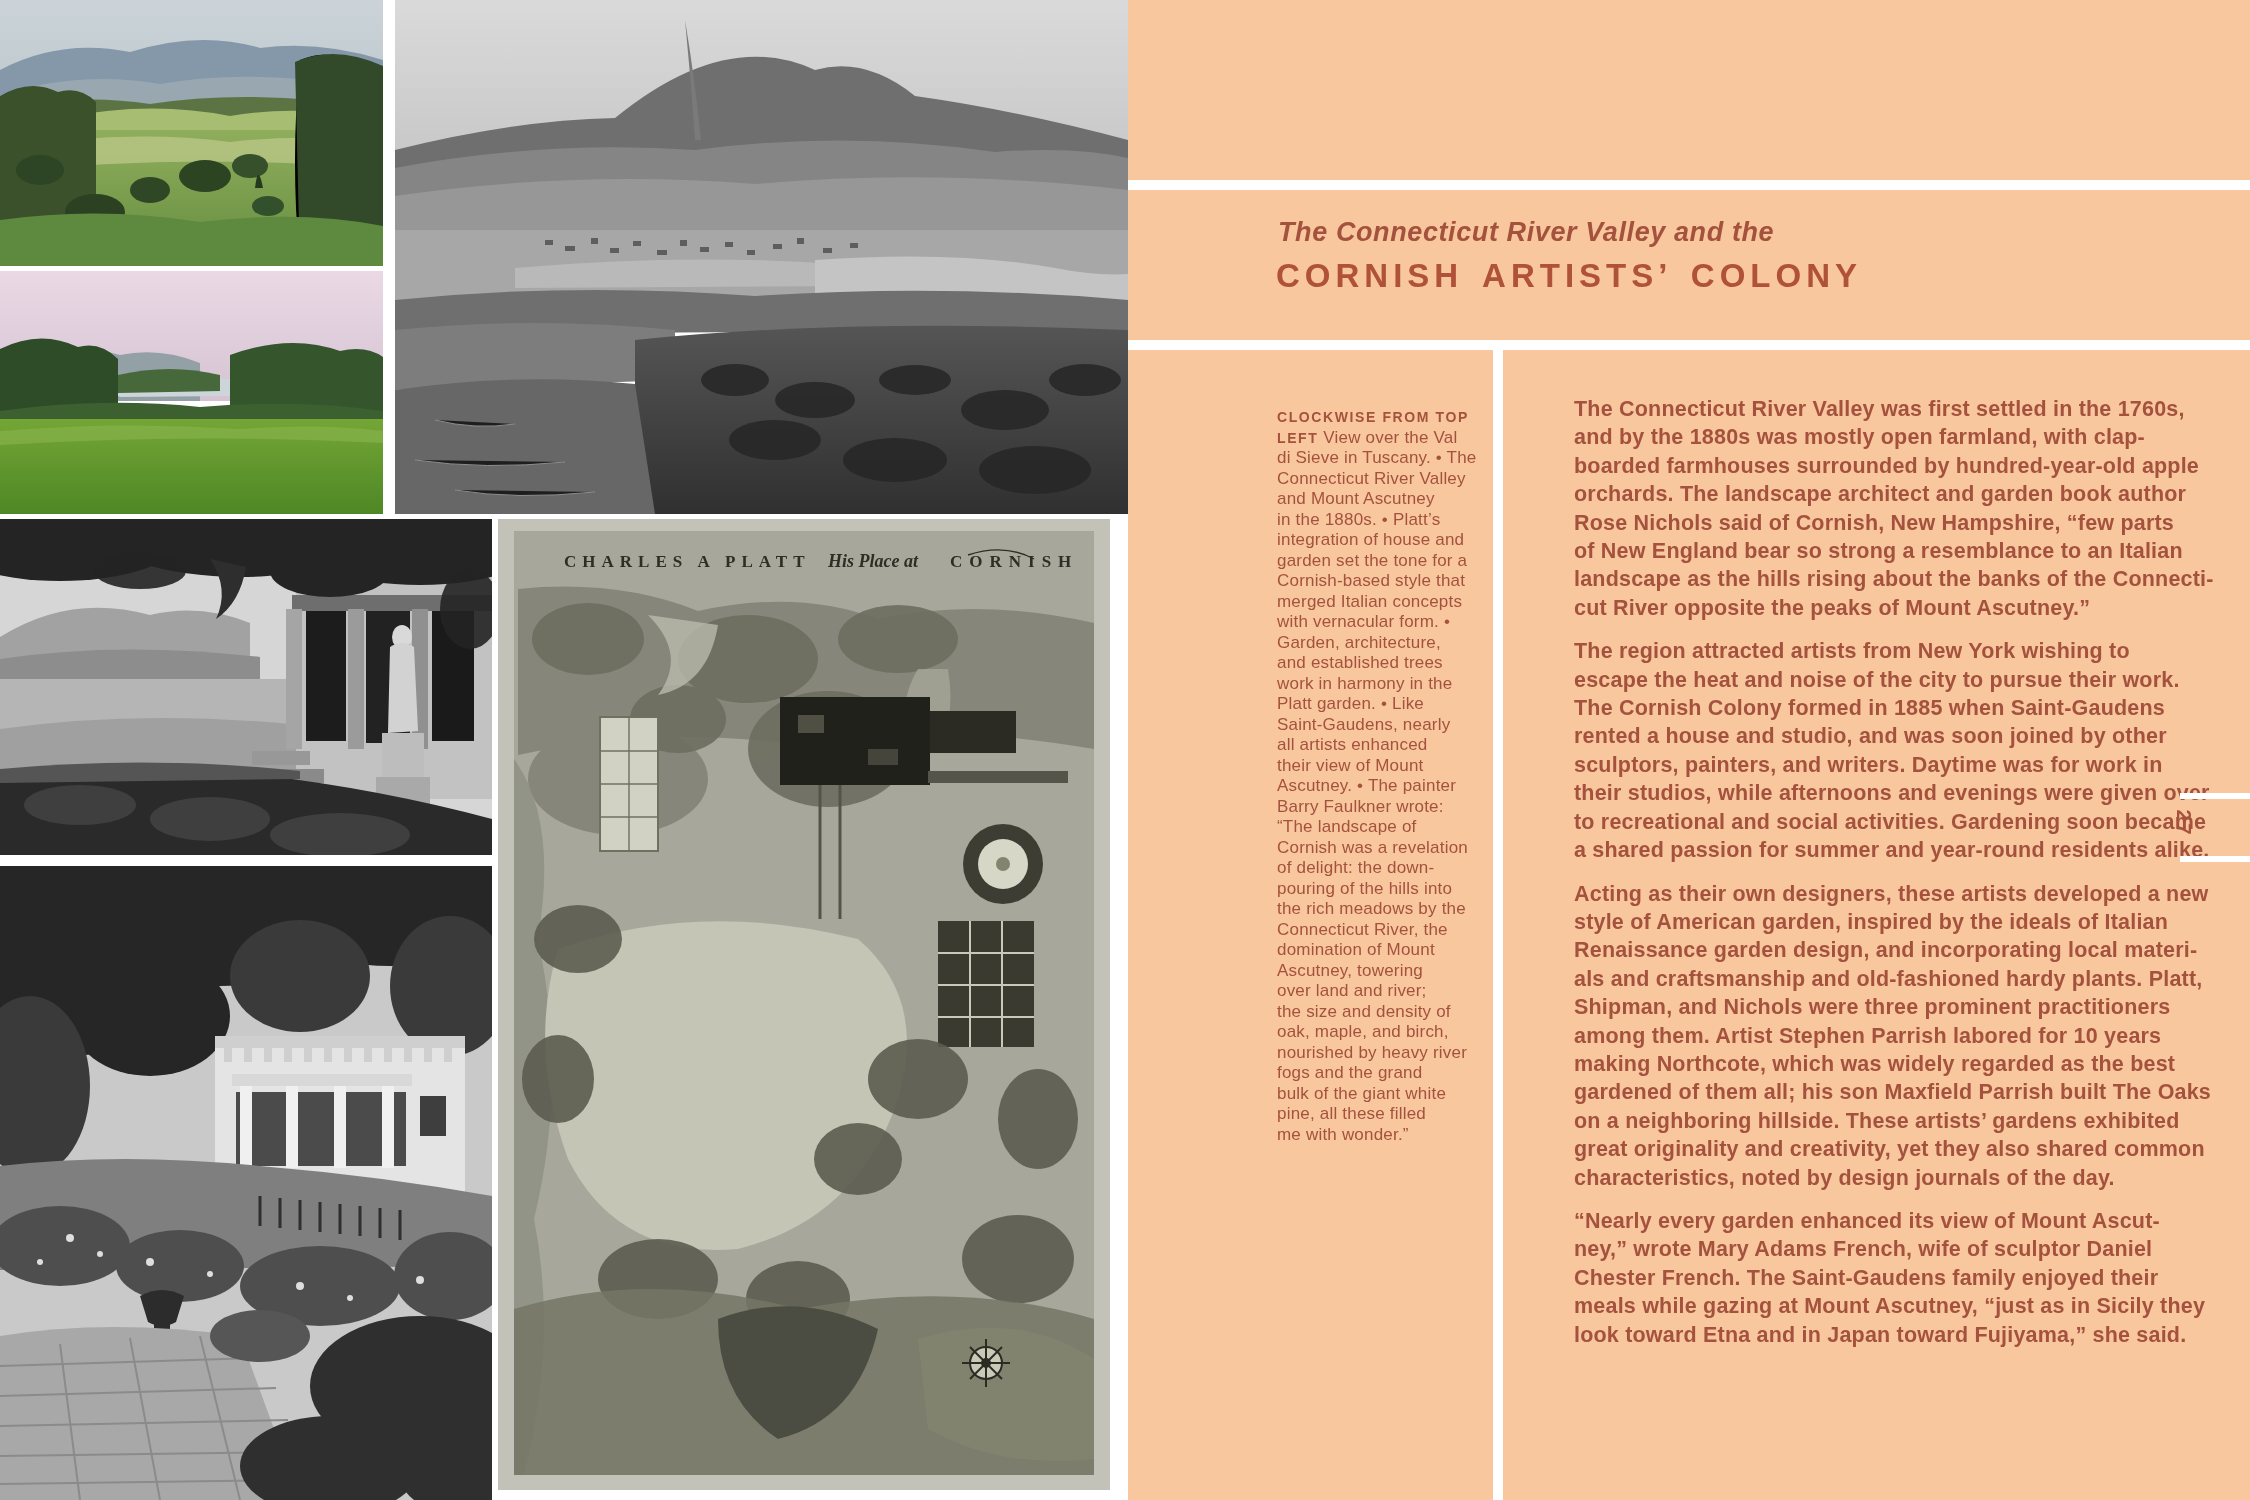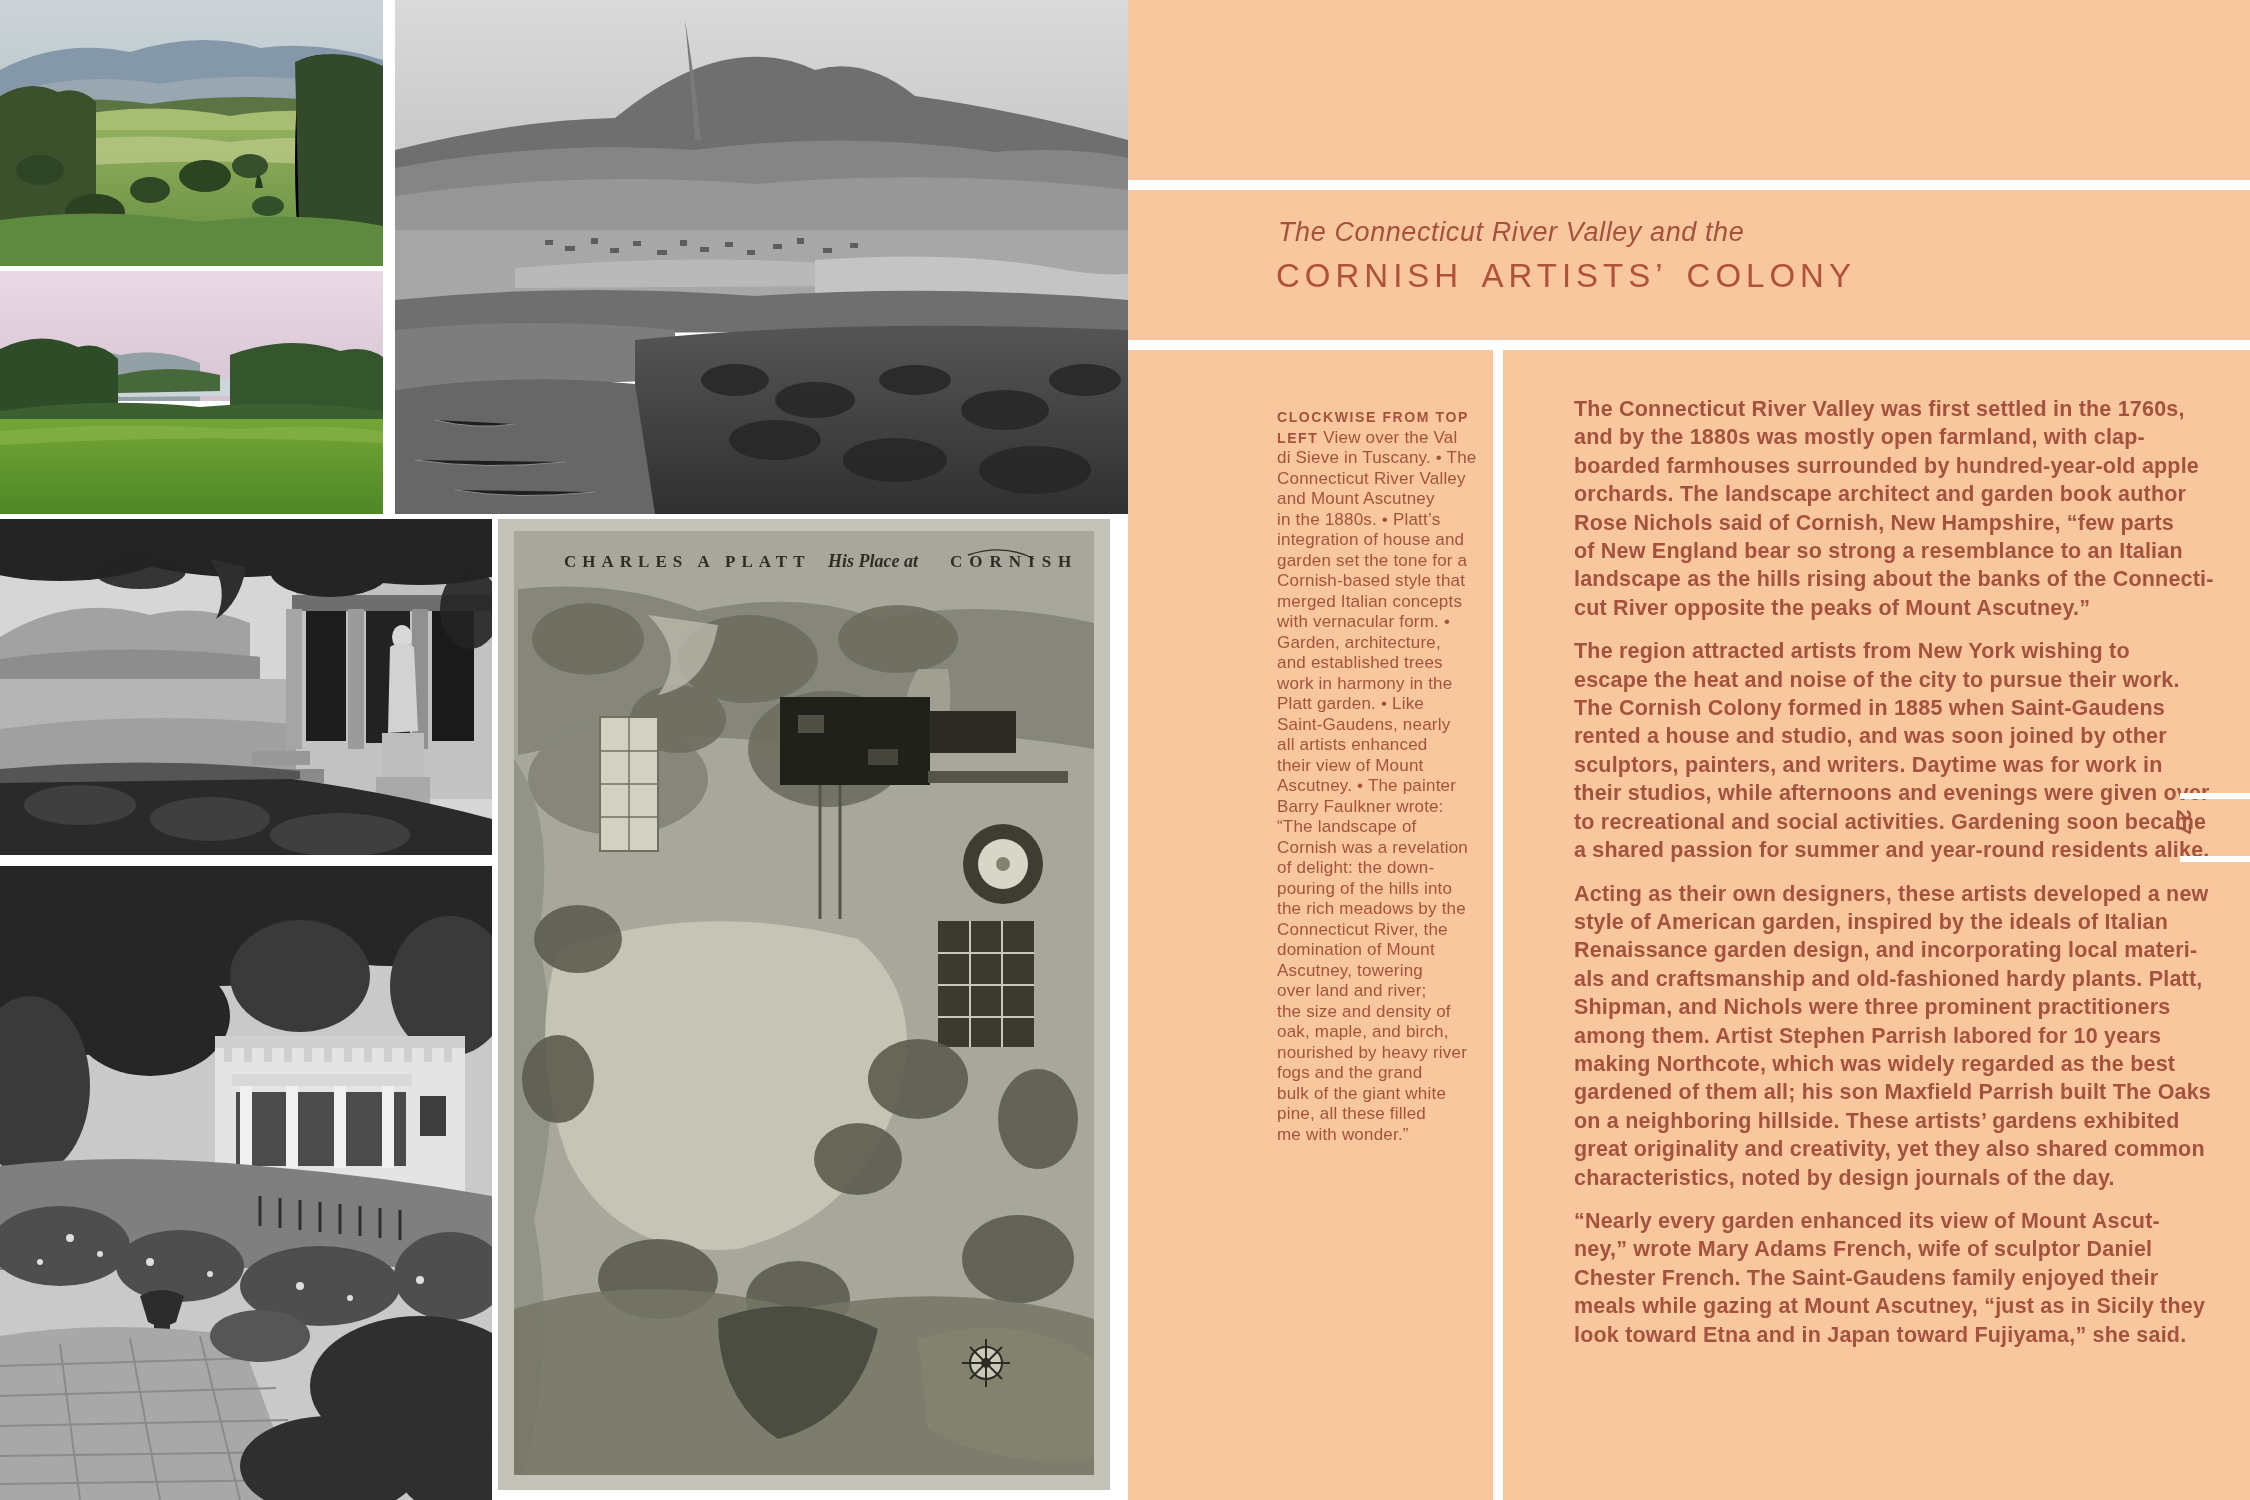--- a/index.html
+++ b/index.html
@@ -22,7 +22,7 @@
   
   .band-top{position:absolute;left:1128px;top:0;width:1122px;height:180px;background:var(--peach);}
   .title-band{position:absolute;left:1128px;top:190px;width:1122px;height:150px;background:var(--peach);padding-left:150px;}
-  .kicker{margin-top:27px;font-size:27px;font-style:italic;font-weight:normal;
+  .kicker{margin-top:27px;font-size:27px;font-style:italic;font-weight:bold;
           letter-spacing:.6px;color:var(--ink);}
   .title-band h1{margin:9px 0 0 -2px;font-size:33px;font-weight:normal;letter-spacing:5px;
           word-spacing:6px;color:var(--title);}

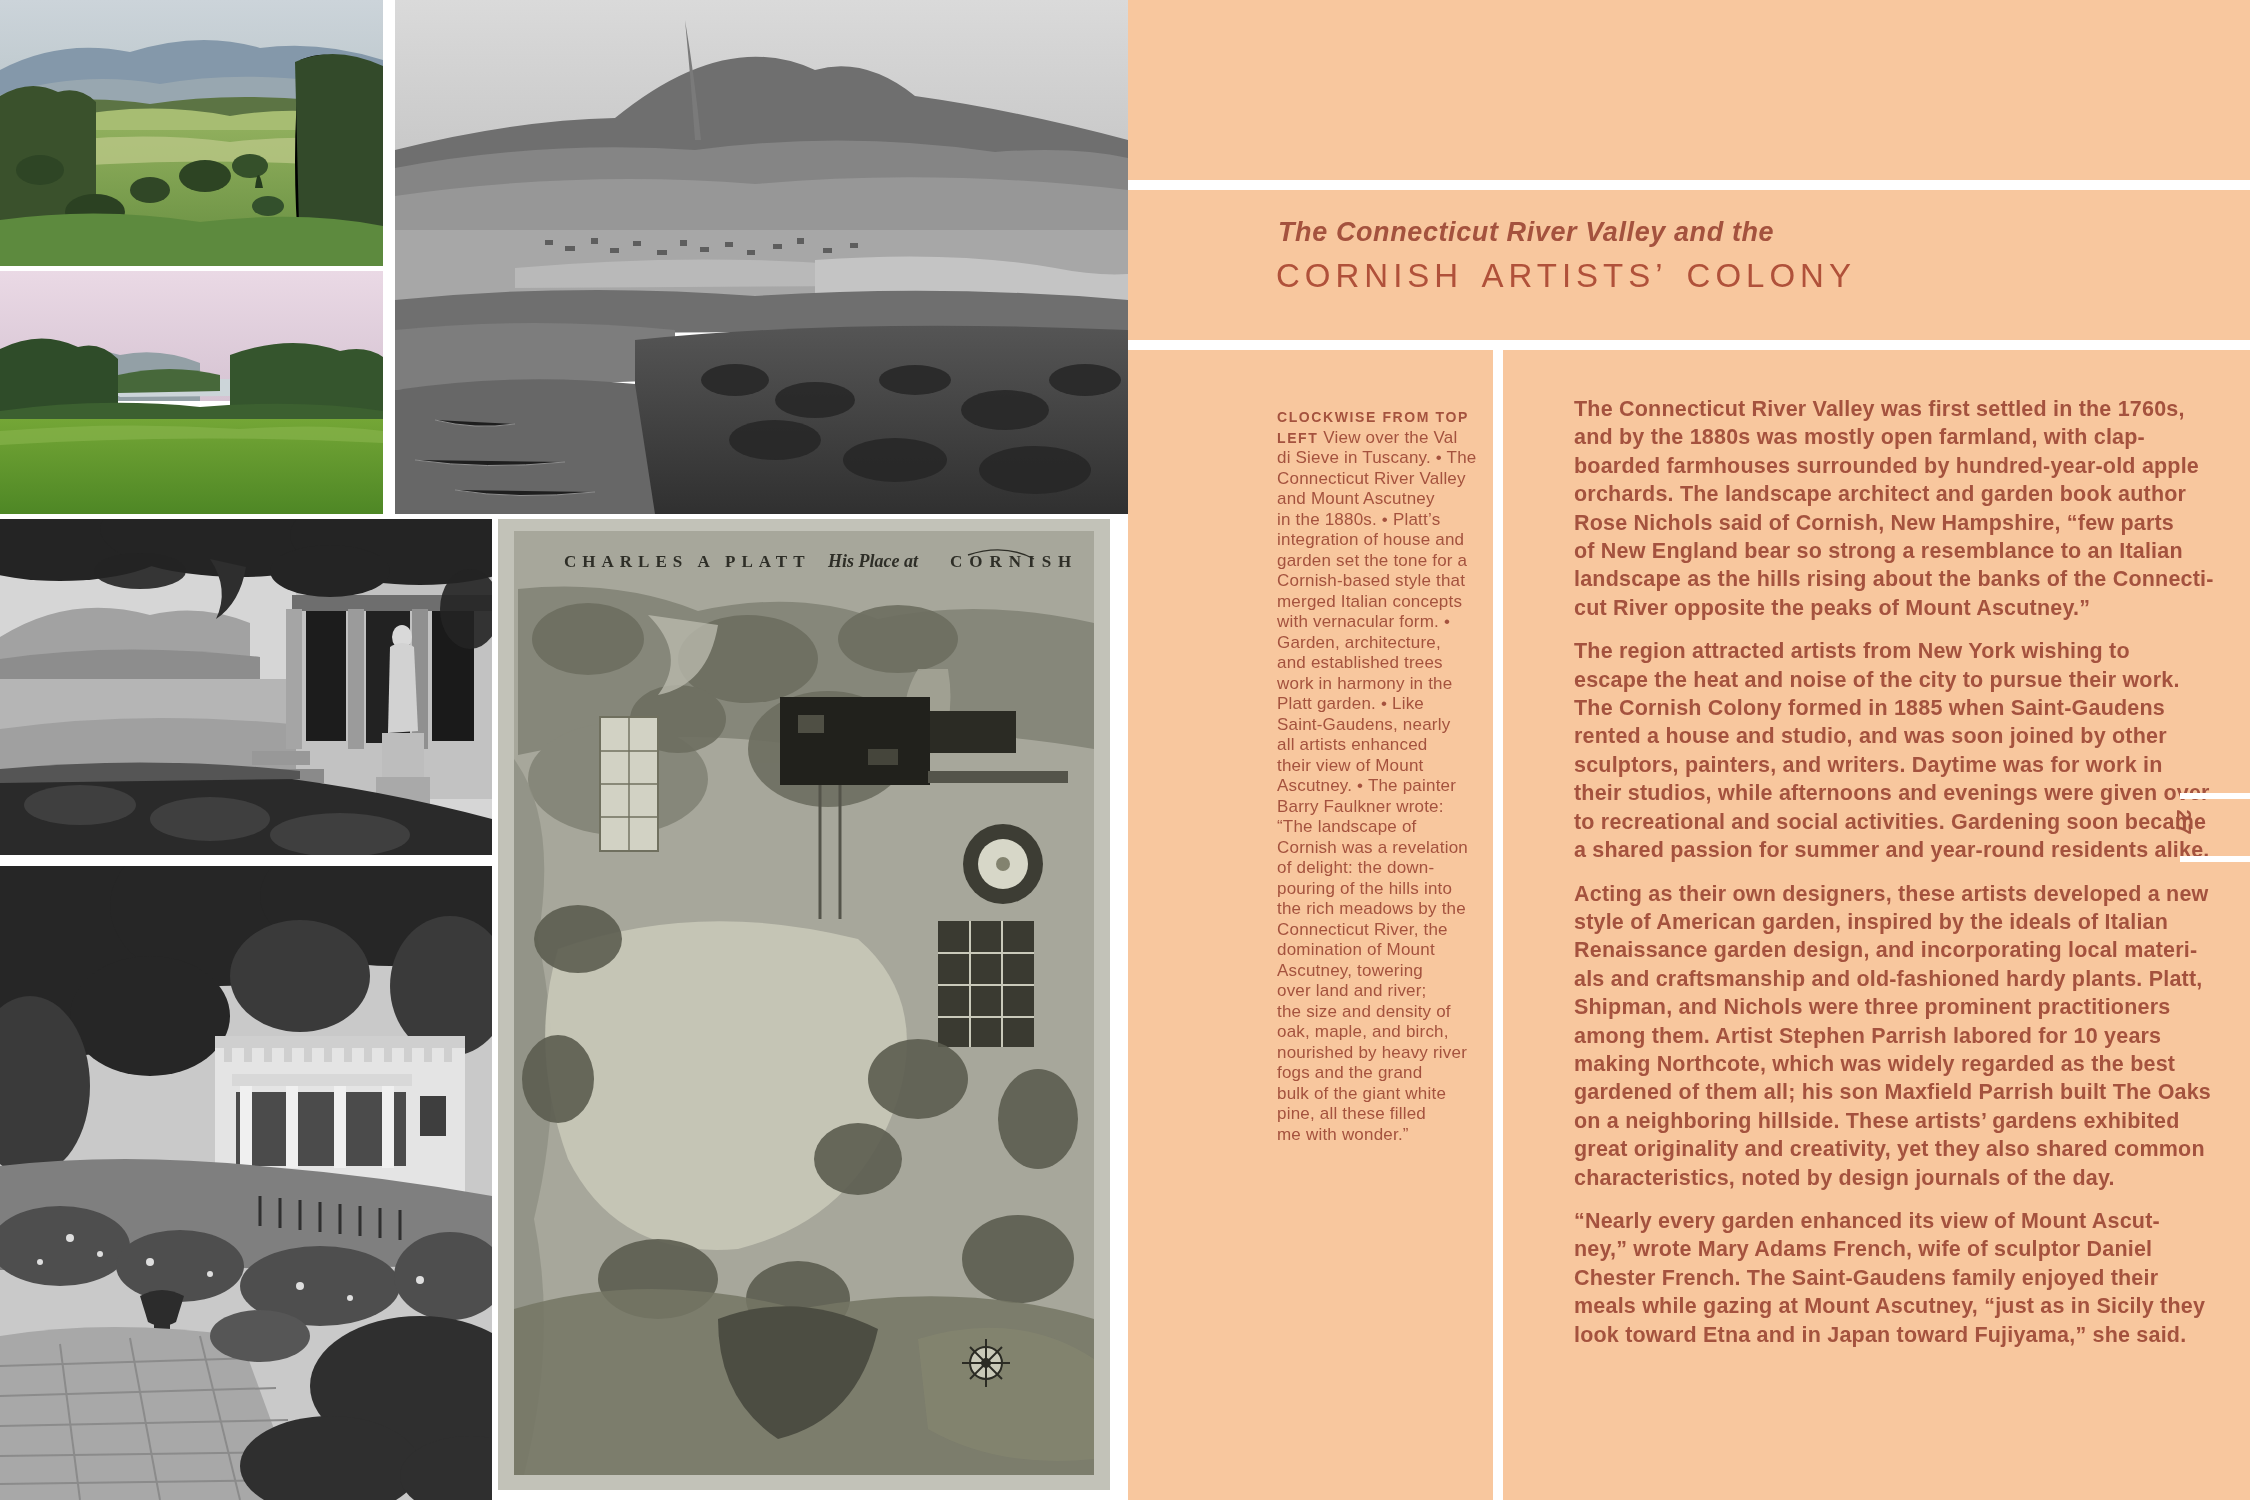--- a/index.html
+++ b/index.html
@@ -24,7 +24,7 @@
   .title-band{position:absolute;left:1128px;top:190px;width:1122px;height:150px;background:var(--peach);padding-left:150px;}
   .kicker{margin-top:27px;font-size:27px;font-style:italic;font-weight:bold;
           letter-spacing:.6px;color:var(--ink);}
-  .title-band h1{margin:9px 0 0 -2px;font-size:33px;font-weight:normal;letter-spacing:5px;
+  .title-band h1{margin:9px 0 0 -2px;font-size:33px;font-weight:bold;letter-spacing:5px;
           word-spacing:6px;color:var(--title);}
   .caption-col{position:absolute;left:1128px;top:350px;width:365px;height:1150px;background:var(--peach);}
   .caption{margin:57px 0 0 149px;width:226px;font-size:17px;line-height:20.5px;

